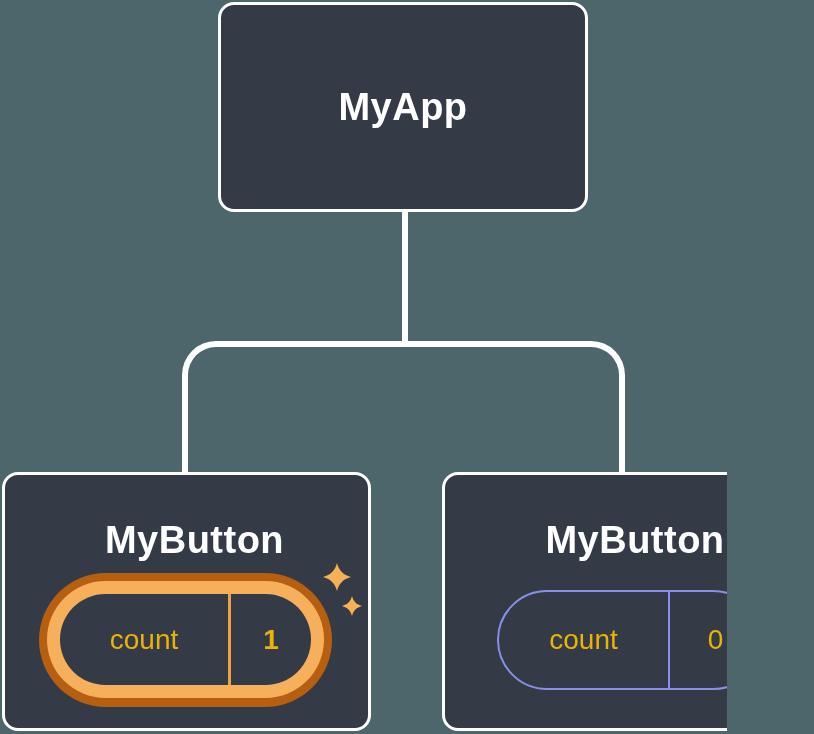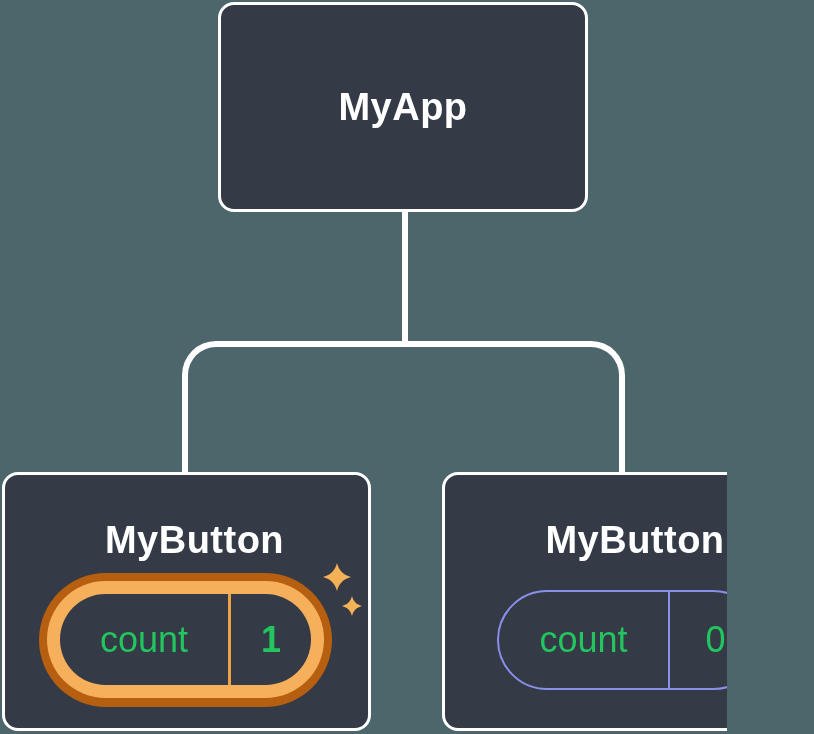--- a/index.html
+++ b/index.html
@@ -108,8 +108,8 @@
     display: flex;
     align-items: center;
     justify-content: center;
-    color: #22c55e;
-    font-size: 36px;
+    color: #eab308;
+    font-size: 28px;
   }
   .pill-cell-value { flex: 1; }
   .value-bold { font-weight: 700; }

